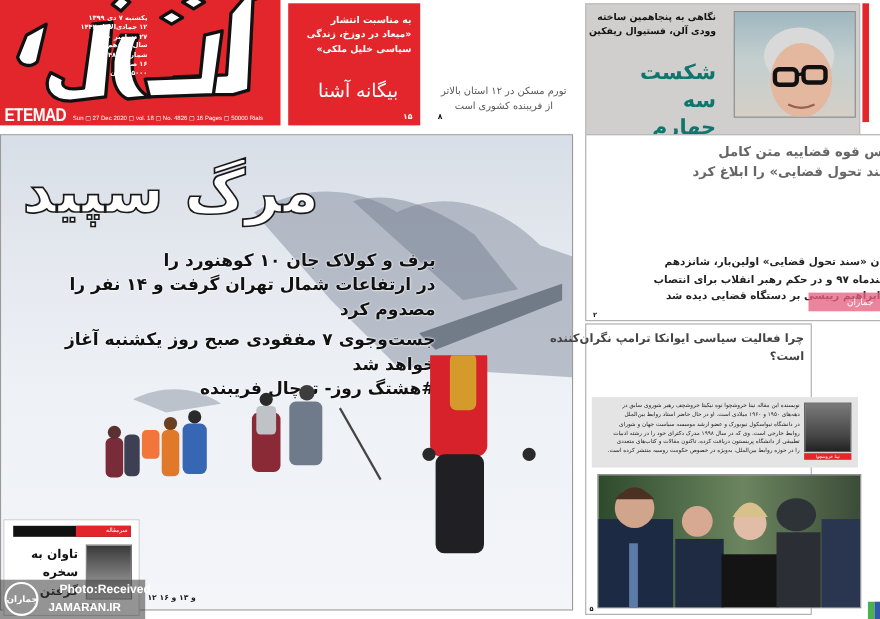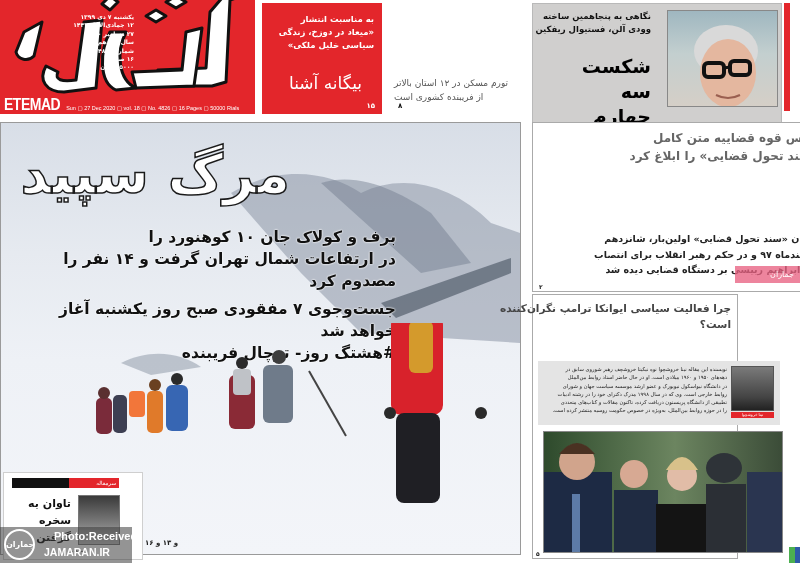--- a/index.html
+++ b/index.html
@@ -28,7 +28,7 @@
 
   .teaser-woody { position: absolute; left: 532px; top: 3px; width: 250px; height: 137px; background: #d0cfce; border: 1px solid #b9b9b9; }
   .teaser-woody .kicker { position: absolute; right: 130px; top: 6px; width: 118px; font-size: 8.5px; line-height: 13px; font-weight: bold; }
-  .teaser-woody .title { position: absolute; right: 130px; top: 50px; width: 118px; font-size: 19px; line-height: 25px; color: #000000; font-weight: bold; padding-left: 37px; }
+  .teaser-woody .title { position: absolute; right: 130px; top: 50px; width: 118px; font-size: 19px; line-height: 25px; color: #0f766e; font-weight: bold; padding-left: 37px; }
   .teaser-woody .page { position: absolute; left: 2px; bottom: 1px; font-size: 6px; }
   .teaser-woody .photo { position: absolute; left: 134px; top: 6px; width: 111px; height: 97px; border: 1px solid #888; background: linear-gradient(180deg, #9fb7c0 0%, #c3cfcf 45%, #d5cfc7 100%); overflow: hidden; }
   .red-bar { position: absolute; left: 784px; top: 3px; width: 6px; height: 108px; background: #e3262b; }

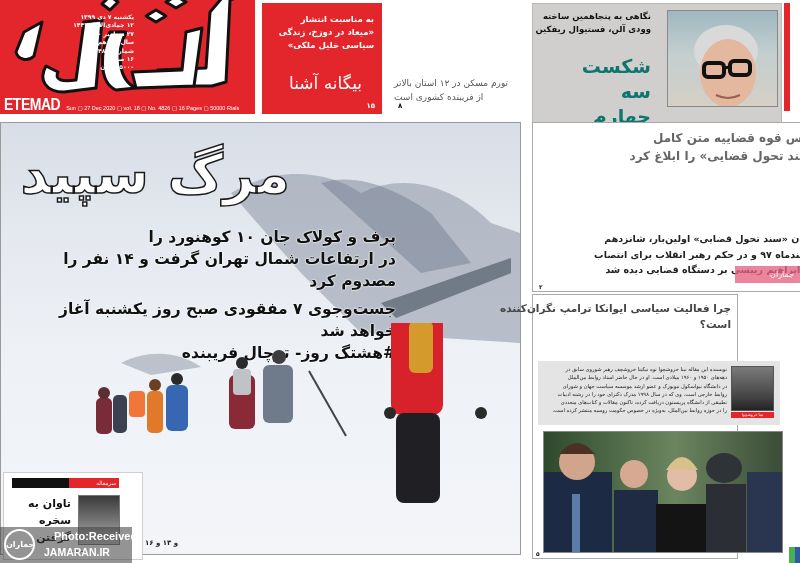--- a/index.html
+++ b/index.html
@@ -23,7 +23,7 @@
 
   .teaser-family { position: absolute; left: 395px; top: 3px; width: 135px; height: 111px; }
   .teaser-family .title { position: absolute; right: 8px; top: 4px; width: 124px; font-size: 15.5px; line-height: 19px; font-weight: bold; text-align: center; }
-  .teaser-family .sub { position: absolute; right: 8px; top: 74px; width: 128px; font-size: 9px; line-height: 13.5px; color: #555; text-align: left; }
+  .teaser-family .sub { position: absolute; right: 8px; top: 74px; width: 128px; font-size: 9px; line-height: 13.5px; color: #555; text-align: center; }
   .teaser-family .page { position: absolute; left: 3px; bottom: 4px; font-size: 7px; font-weight: bold; }
 
   .teaser-woody { position: absolute; left: 532px; top: 3px; width: 250px; height: 137px; background: #d0cfce; border: 1px solid #b9b9b9; }

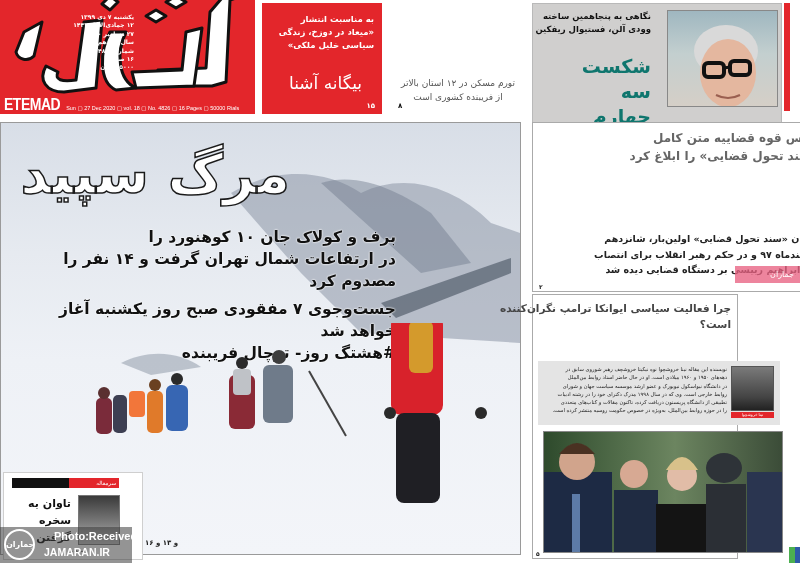--- a/index.html
+++ b/index.html
@@ -46,7 +46,7 @@
   .lead .pages { position: absolute; left: 133px; bottom: 7px; font-size: 7px; font-weight: bold; color: #222; }
 
   
-  .editorial { position: absolute; left: 3px; top: 472px; width: 140px; height: 88px; background: #fff; border: 1px solid #cfcfcf; }
+  .editorial { position: absolute; left: 3px; top: 472px; width: 124px; height: 88px; background: #fff; border: 1px solid #cfcfcf; }
   .editorial .band { position: absolute; left: 8px; top: 5px; width: 107px; height: 10px; background: #111; }
   .editorial .band .label { position: absolute; right: 0; top: 0; width: 50px; height: 10px; background: #e3262b; color: #fff; font-size: 5.5px; line-height: 10px; padding-right: 3px; }
   .editorial .title { position: absolute; left: 5px; top: 22px; width: 62px; font-size: 11px; line-height: 17px; font-weight: bold; }

